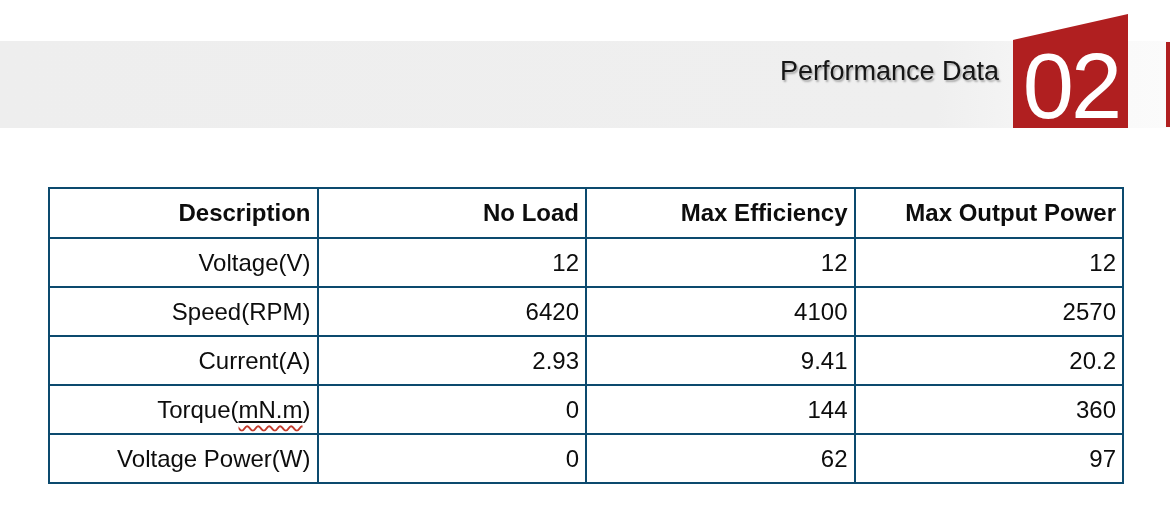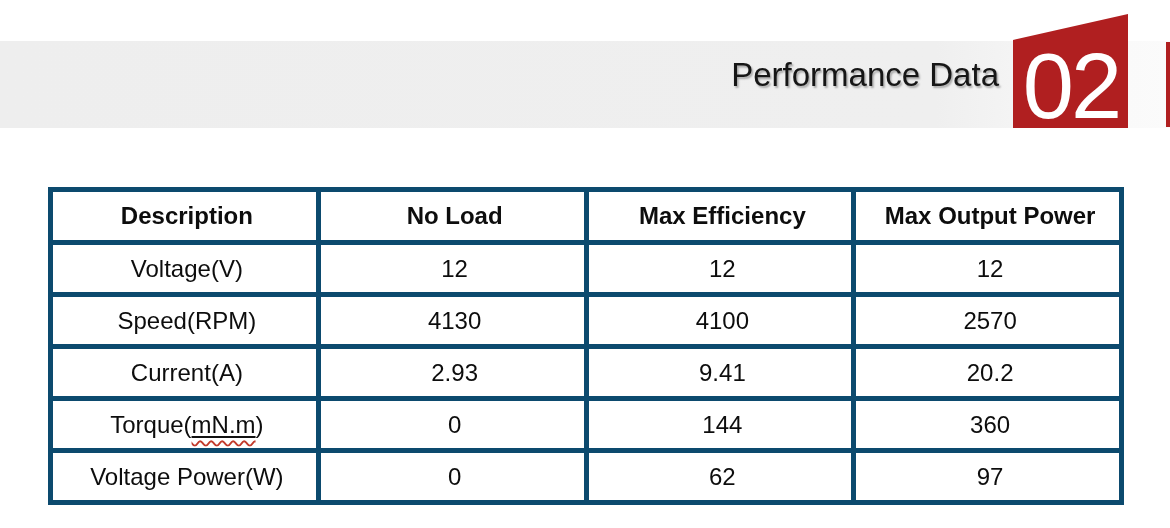--- a/index.html
+++ b/index.html
@@ -17,7 +17,7 @@
   }
   .page-title{
     position:absolute;top:58px;right:171px;
-    font-size:33px;line-height:1;color:#161616;letter-spacing:0;
+    font-size:27px;line-height:1;color:#161616;letter-spacing:0;
     text-shadow:1.5px 1.5px 2px rgba(0,0,0,0.30);
     white-space:nowrap;
   }

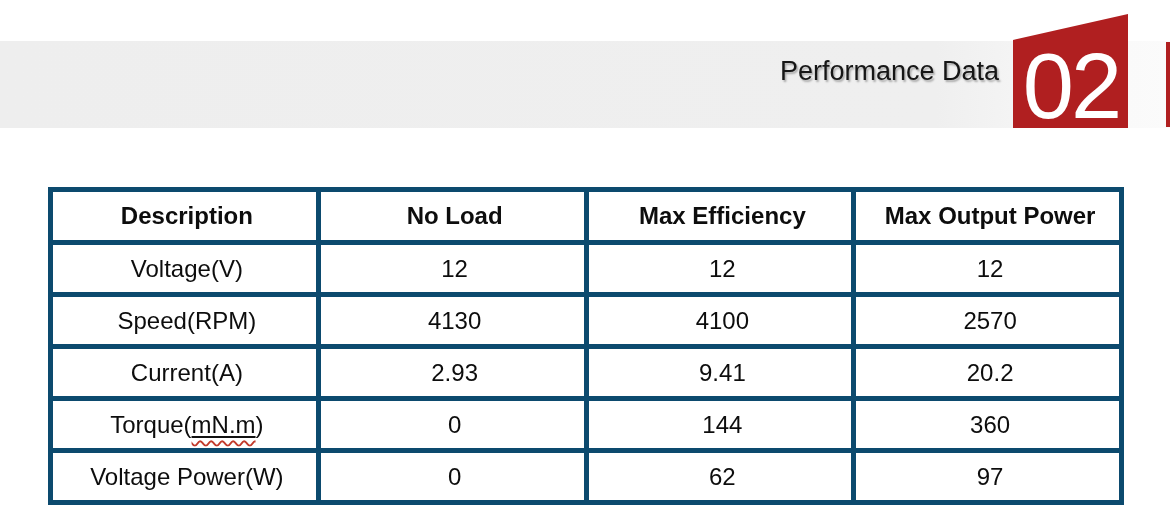--- a/index.html
+++ b/index.html
@@ -40,9 +40,9 @@
     font-size:24px;color:#0d0d0d;
   }
   table.perf th, table.perf td{
-    border:5px solid #0c4a6e;
+    border:2px solid #0c4a6e;
     padding:0 6px 0 11px;
-    text-align:center;vertical-align:middle;
+    text-align:right;vertical-align:middle;
     overflow:hidden;white-space:nowrap;
   }
   table.perf th{height:48px;font-weight:700;}

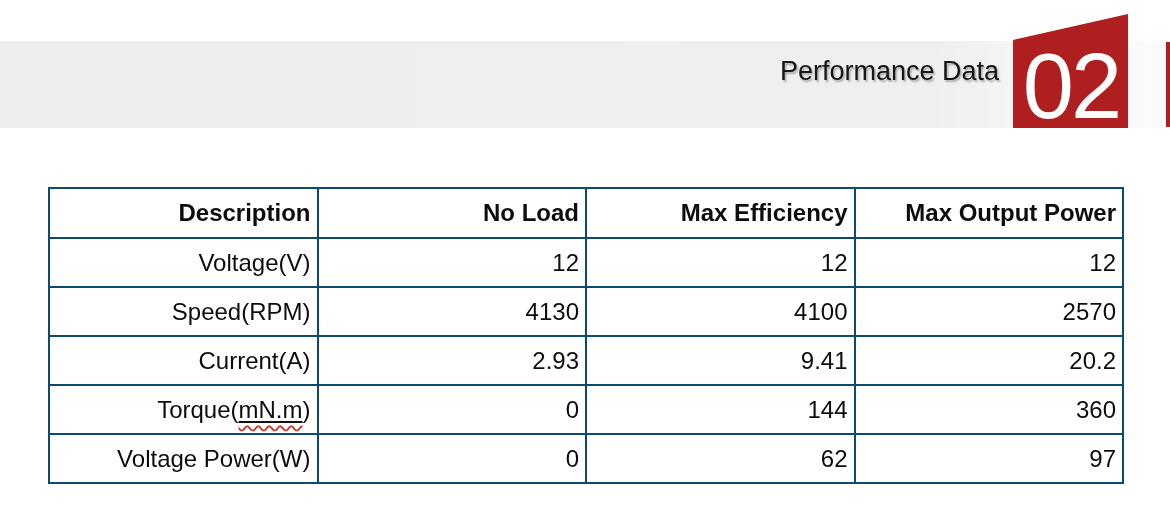--- a/index.html
+++ b/index.html
@@ -107,7 +107,7 @@
       </tr>
       <tr>
         <td>Speed(RPM)</td>
-        <td>4130</td>
+        <td>6420</td>
         <td>4100</td>
         <td>2570</td>
       </tr>

